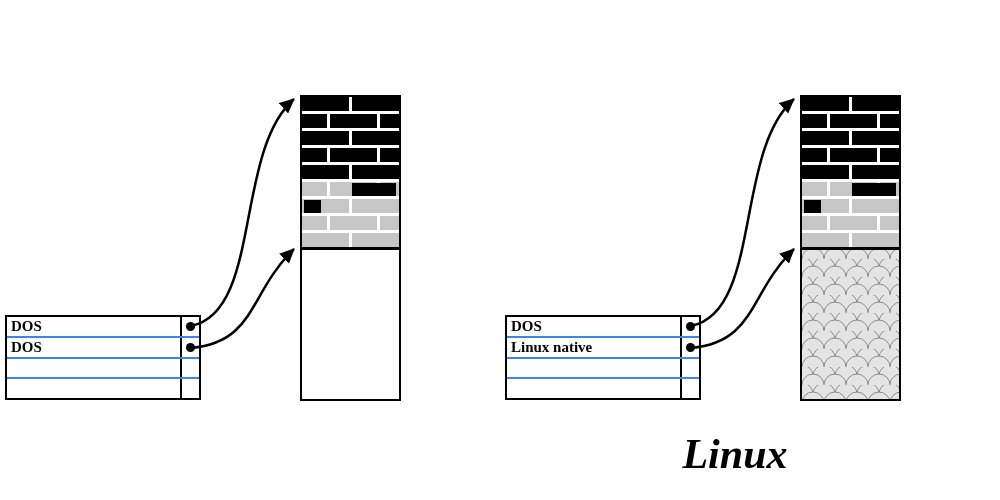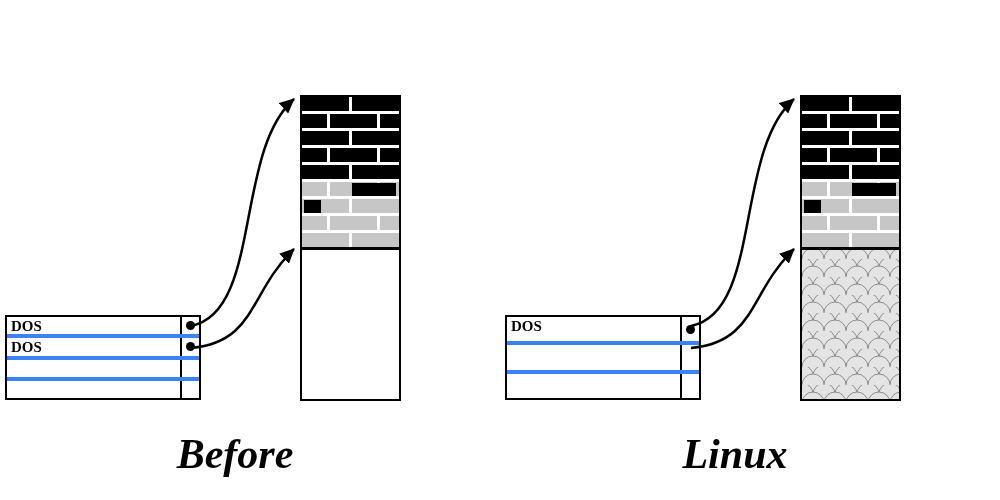--- a/index.html
+++ b/index.html
@@ -12,7 +12,7 @@
 
   .ptable { position:absolute; left:5px; top:315px; width:196px; height:85px;
             border:2px solid #000; background:#fff; display:flex; flex-direction:column; }
-  .prow { flex:1; display:flex; border-bottom:4px solid #3b82f6; min-height:0; }
+  .prow { flex:1; display:flex; border-bottom:2px solid #3b82f6; min-height:0; }
   .prow:last-child { border-bottom:none; }
   .plabel { flex:1; font-weight:bold; font-size:15px; line-height:19px; padding-left:4px;
             font-family:"Liberation Serif", serif; color:#000; white-space:nowrap; overflow:hidden; }

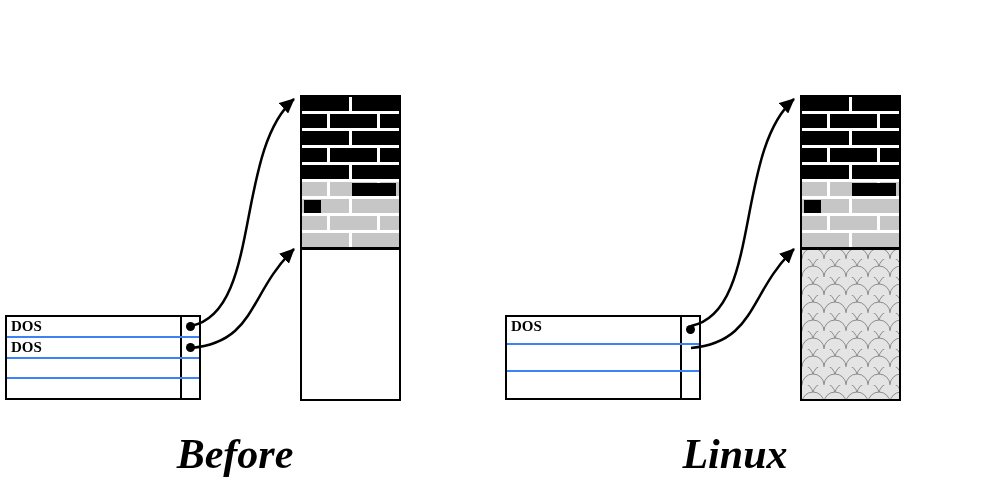--- a/index.html
+++ b/index.html
@@ -117,6 +117,12 @@
           </div>
       </div>
       <div class="prow">
+        <div class="plabel">Linux native</div>
+        <div class="pmark">
+            <span class="dot"></span>
+          </div>
+      </div>
+      <div class="prow">
         <div class="plabel"></div>
         <div class="pmark"></div>
       </div>

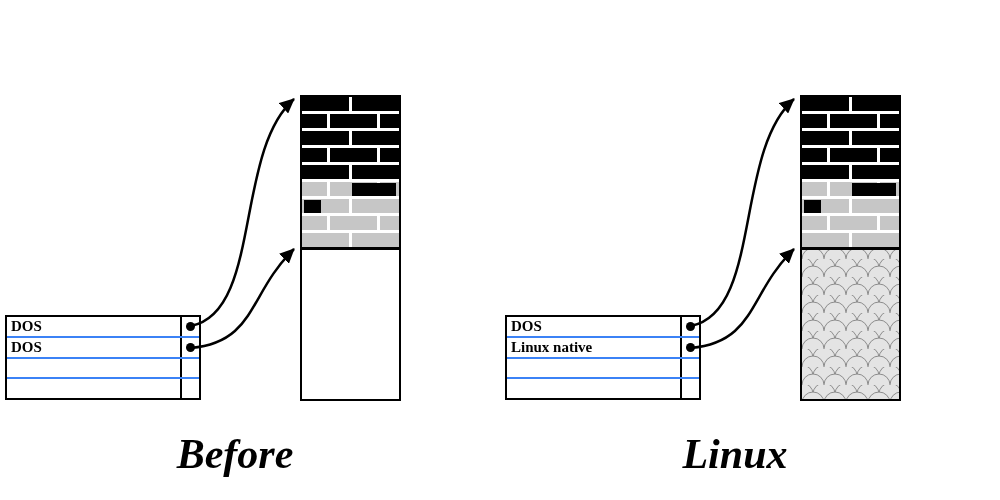--- a/index.html
+++ b/index.html
@@ -104,7 +104,6 @@
       </svg>
     </div>
 
-    <div class="caption">Before</div>
   </section>
 
   <section class="panel after">

